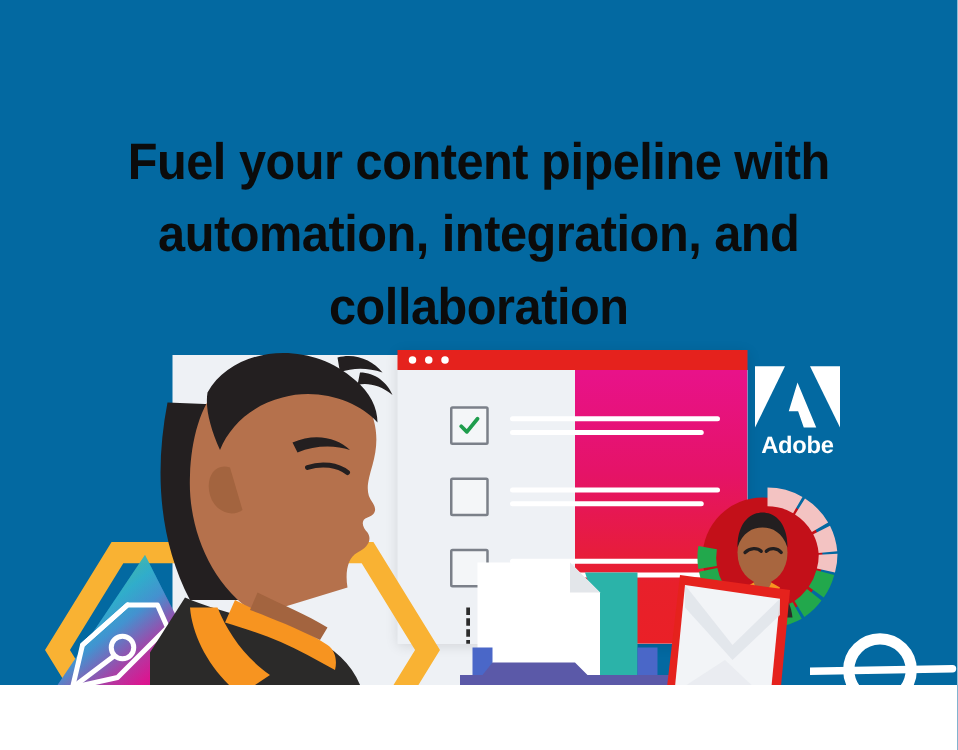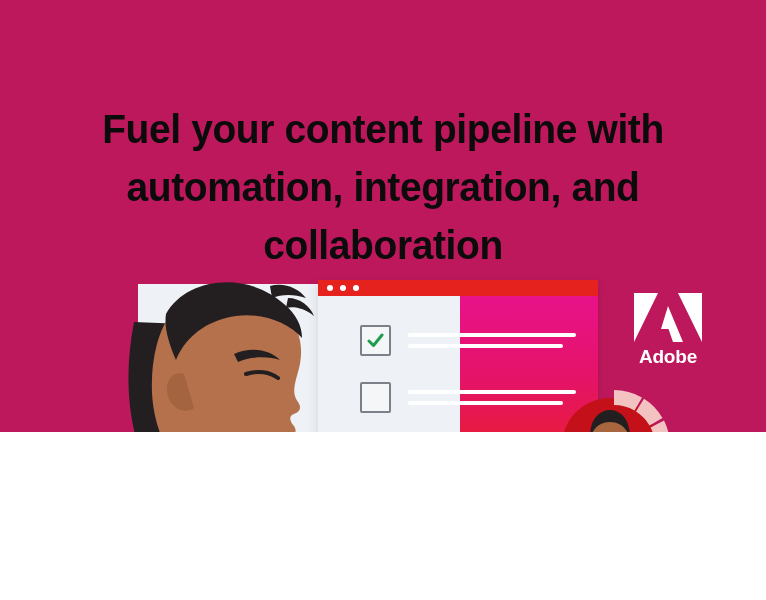--- a/index.html
+++ b/index.html
@@ -15,9 +15,9 @@
   #banner {
     position: relative;
     width: 766px;
-    height: 432px;
+    height: 548px;
     overflow: hidden;
-    background: #be185d;
+    background: #0369a1;
     text-decoration: underline;
   }
 

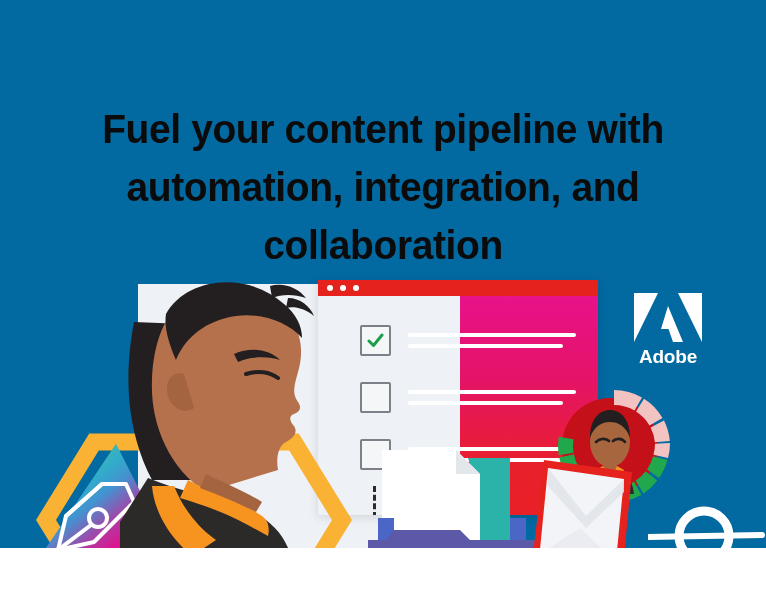--- a/index.html
+++ b/index.html
@@ -43,7 +43,7 @@
   
   .adobe-logo {
     position: absolute;
-    left: 631px;
+    left: 601px;
     top: 292px;
     width: 74px;
     height: 78px;

